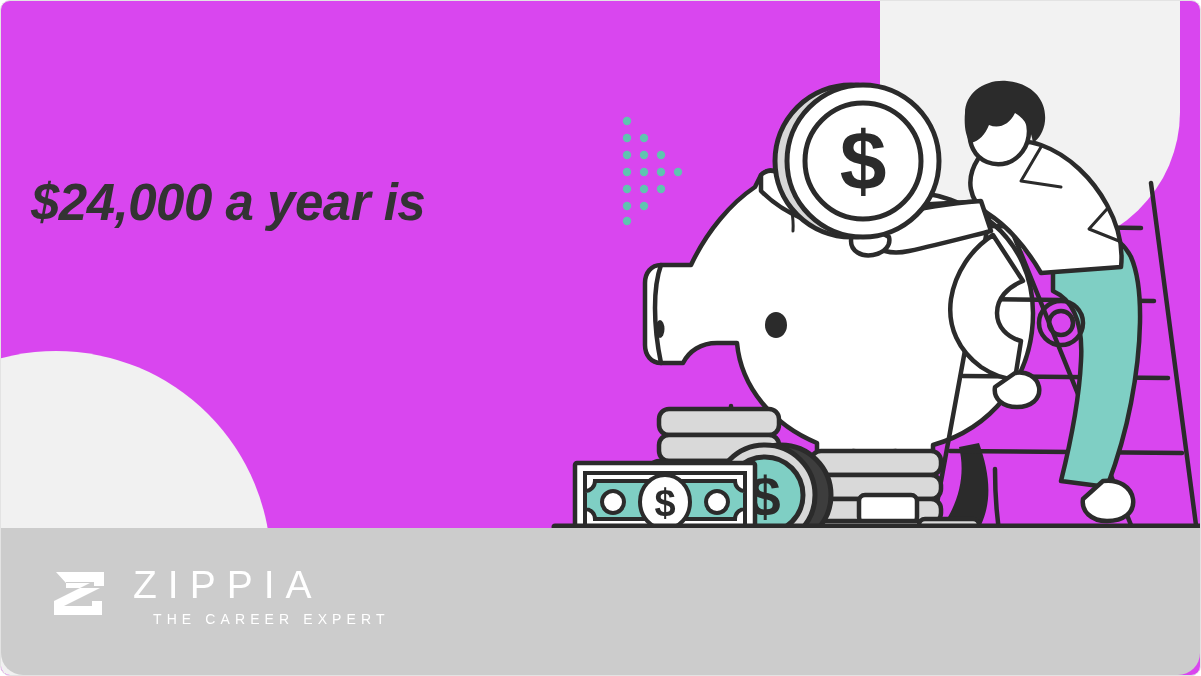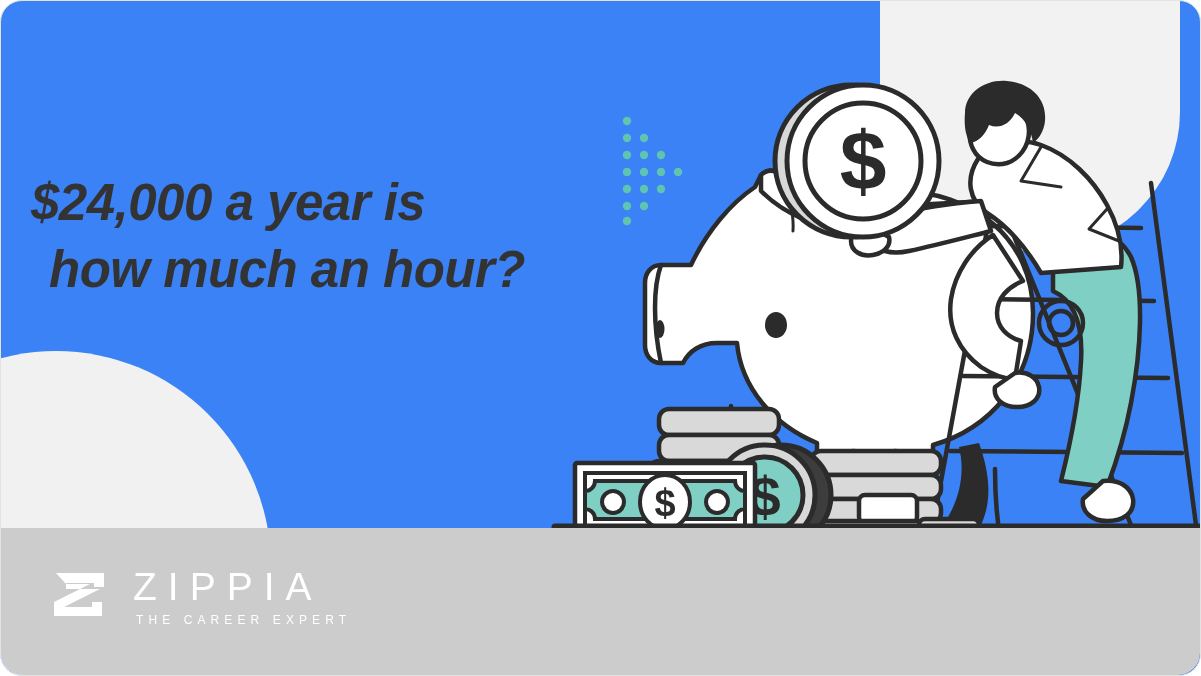--- a/index.html
+++ b/index.html
@@ -18,8 +18,8 @@
     position: relative;
     width: 1201px;
     height: 676px;
-    background: #3b82f6;
-    border-radius: 22px;
+    background: #d946ef;
+    border-radius: 10px;
     border: 1px solid #e3e3e3;
     box-sizing: border-box;
     overflow: hidden;

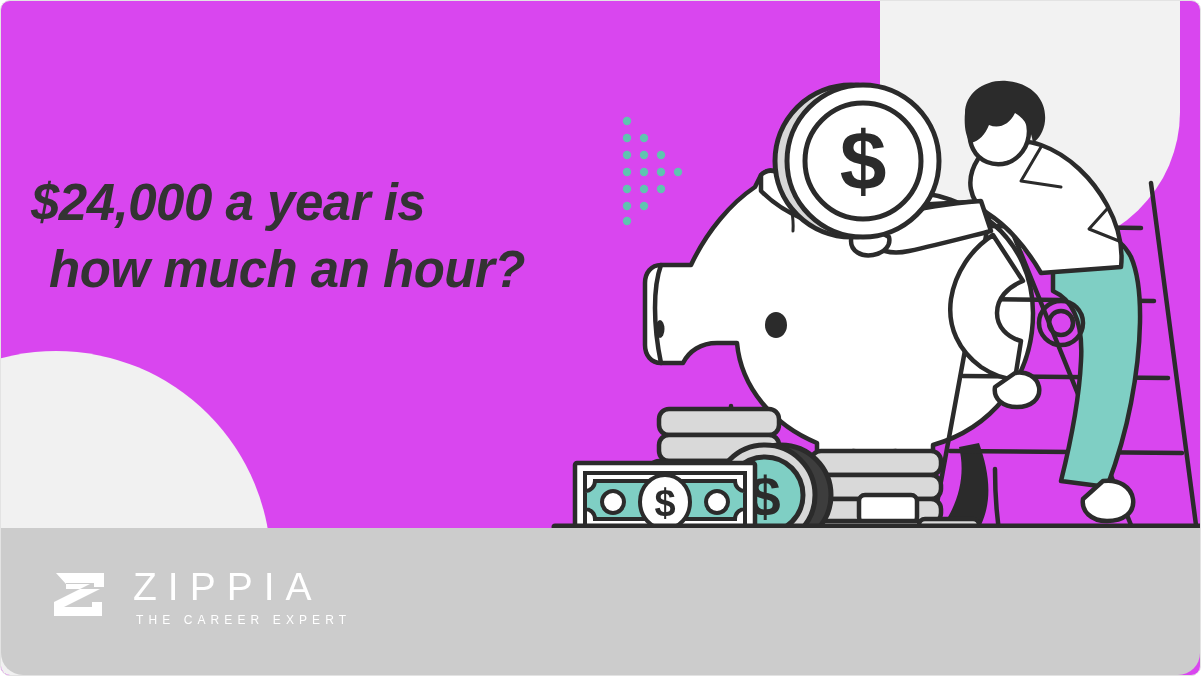--- a/index.html
+++ b/index.html
@@ -140,7 +140,6 @@
 
   <div id="headline">
     <span class="hl-line hl-line1">$24,000 a year is</span>
-    <span class="hl-line hl-line2">how much an hour?</span>
   </div>
 
   <svg id="dot-arrow" viewBox="0 0 84 114" xmlns="http://www.w3.org/2000/svg">

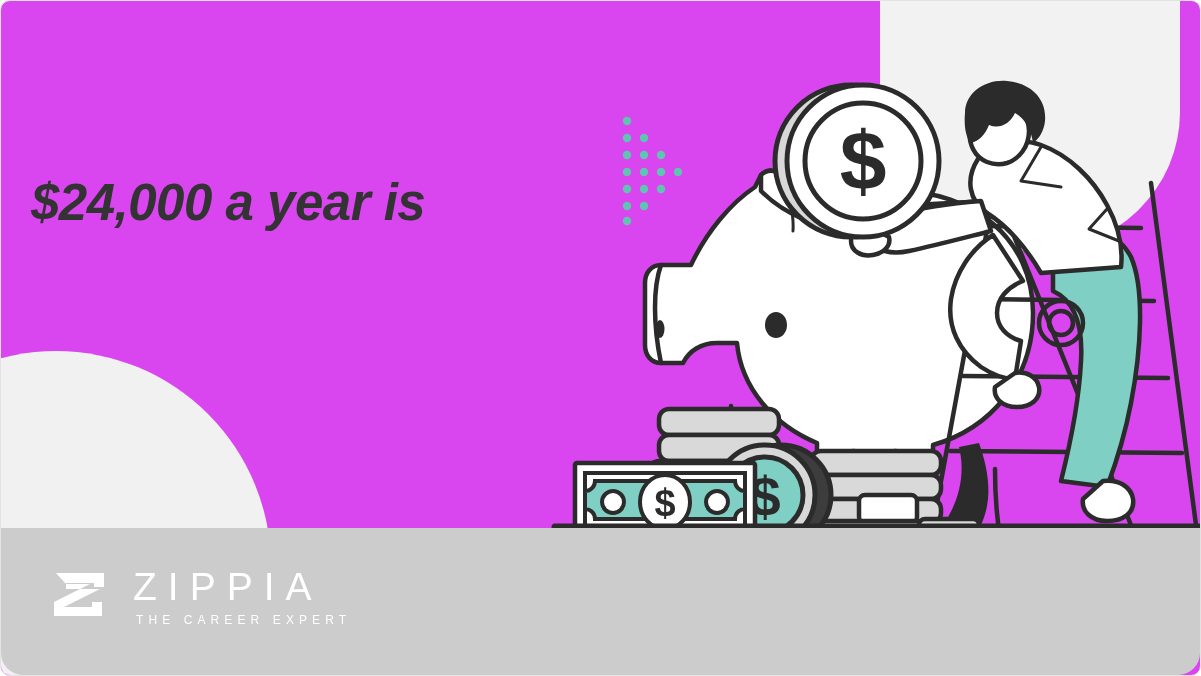--- a/index.html
+++ b/index.html
@@ -87,10 +87,10 @@
   }
   #logo-tagline {
     color: #ffffff;
-    font-size: 12px;
+    font-size: 14px;
     letter-spacing: 5.1px;
     margin-top: 7px;
-    margin-left: 3px;
+    margin-left: 20px;
     font-family: "Liberation Sans", sans-serif;
     text-align: right;
   }

